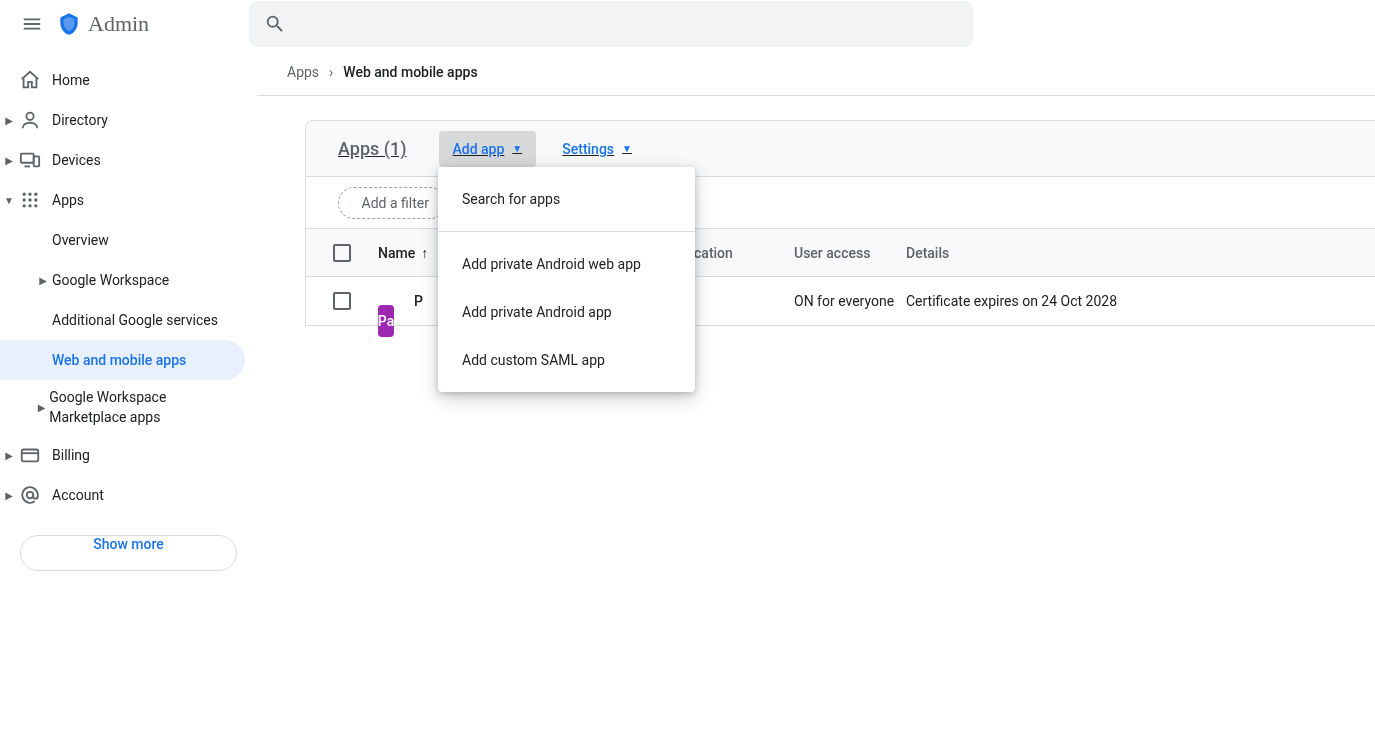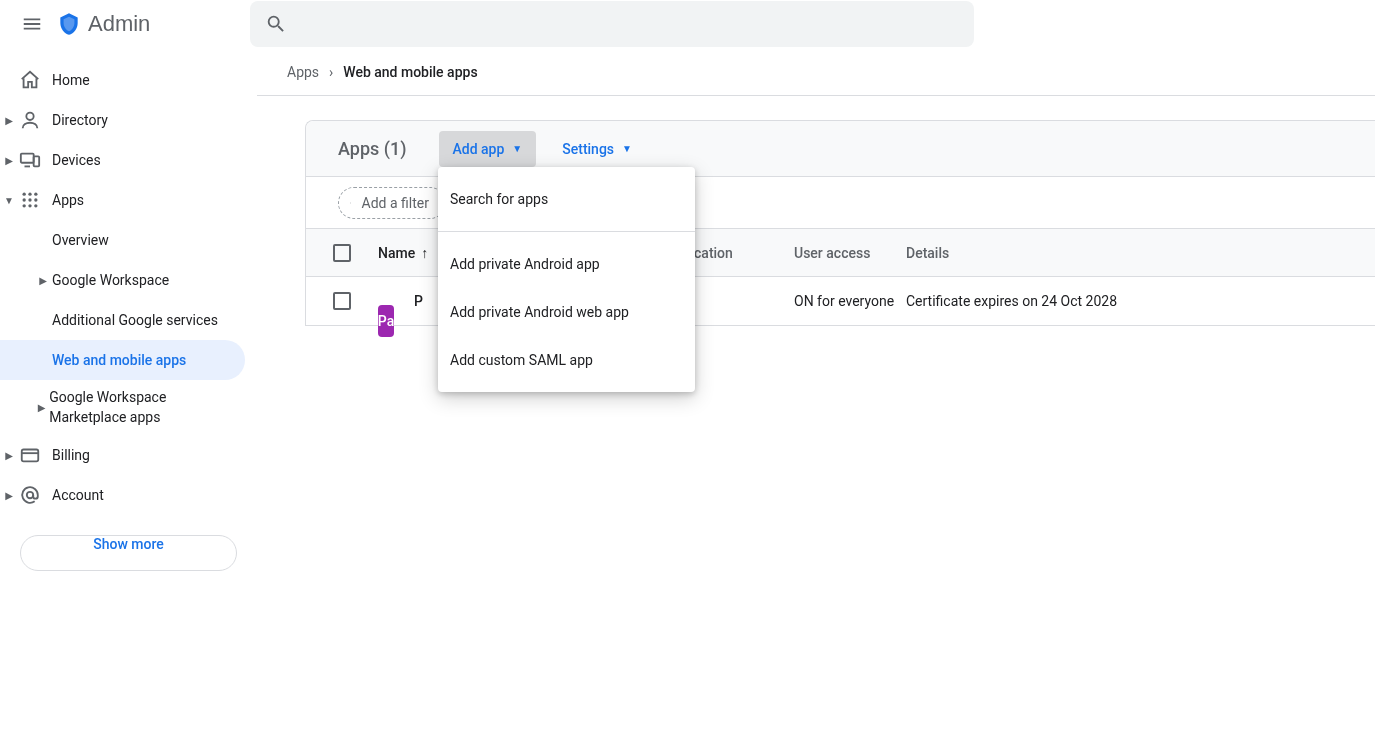--- a/index.html
+++ b/index.html
@@ -46,7 +46,7 @@
   .hdr-logo-text {
     font-size: 22px;
     color: #5f6368;
-    font-family: Liberation Sans, sans-serif;
+    font-family: Liberation Serif, serif;
   }
   .hdr-search-wrap {
     margin-left: 100px;

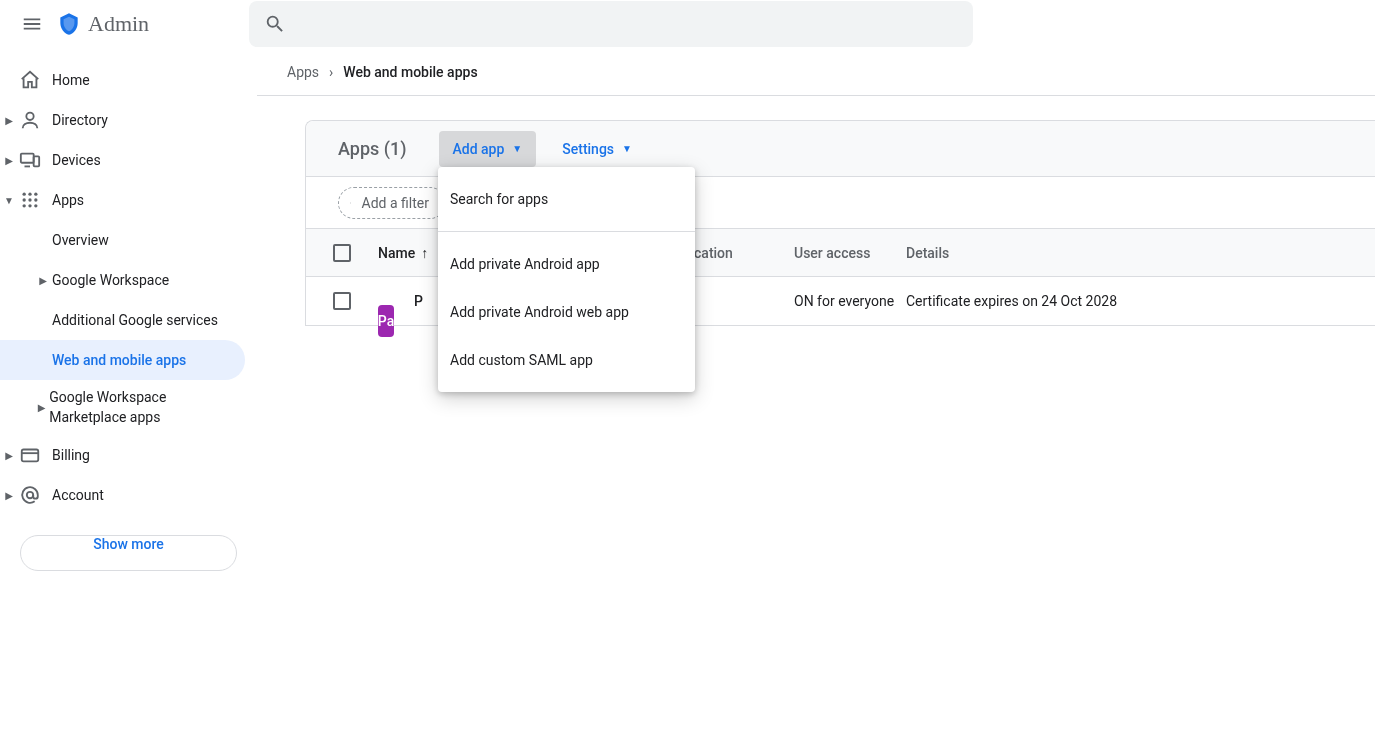--- a/index.html
+++ b/index.html
@@ -158,6 +158,7 @@
     border-bottom: 1px solid var(--border);
     background: var(--light-bg);
     border-radius: 8px 0 0 0;
+    text-decoration: underline;
   }
   .card-title {
     font-size: 18px;

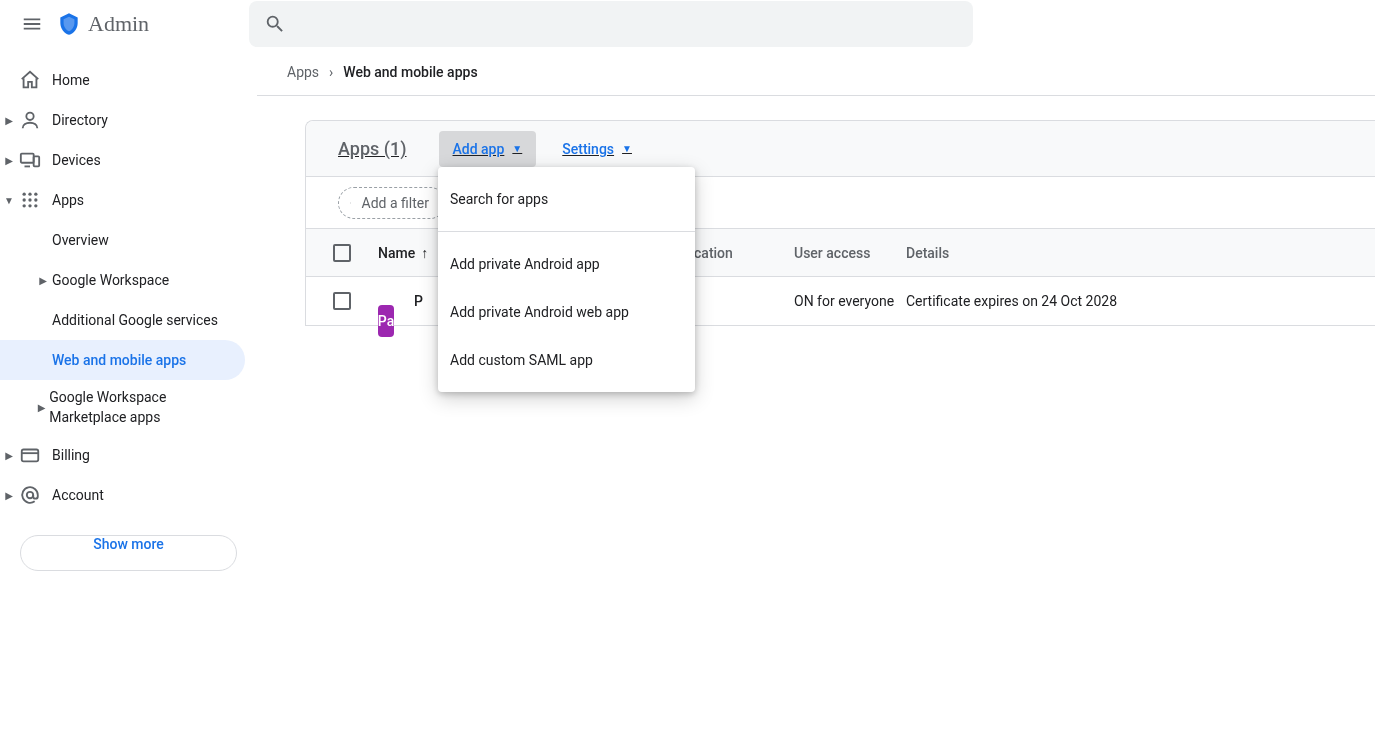--- a/index.html
+++ b/index.html
@@ -251,7 +251,7 @@
   .menu-item {
     height: 48px;
     display:flex; align-items:center;
-    padding: 0 12px;
+    padding: 0 24px;
     cursor:pointer;
   }
   .menu-sep { height:1px; background: var(--border); margin: 8px 0; }

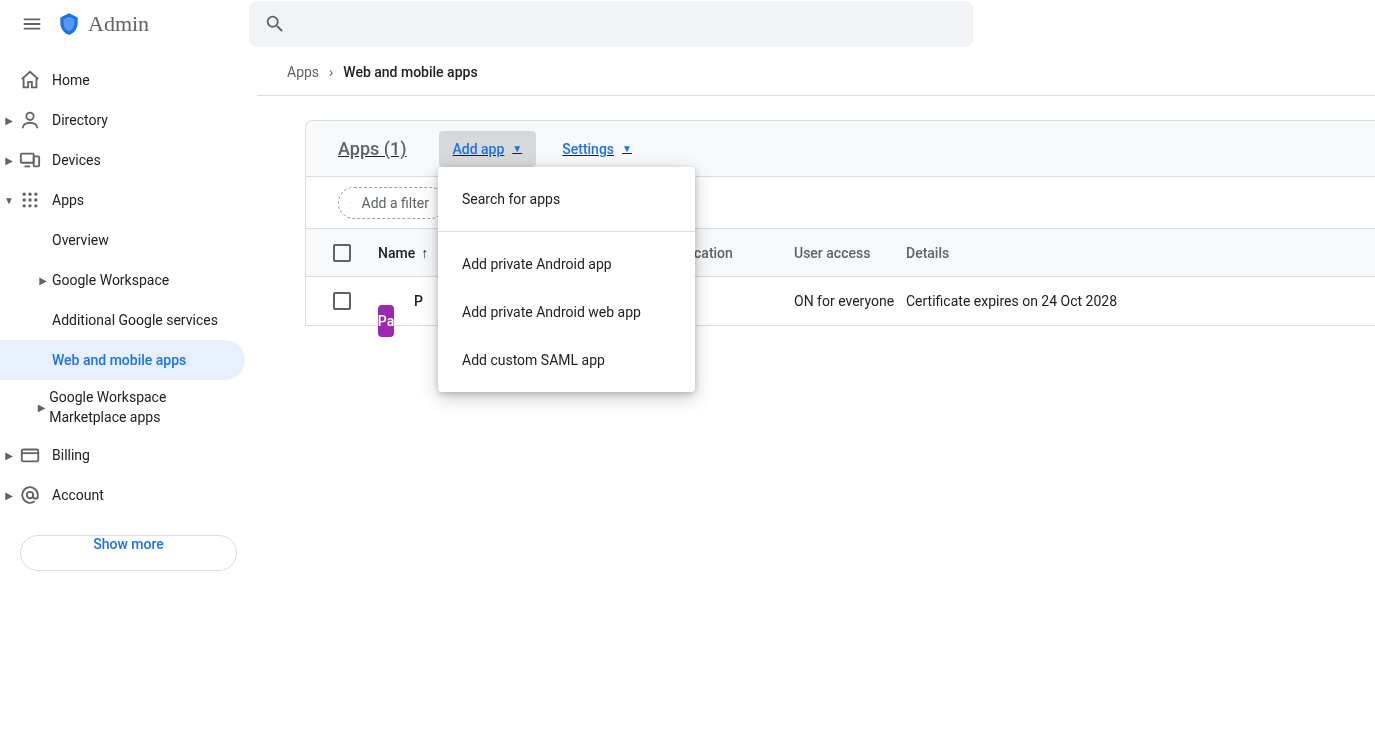--- a/index.html
+++ b/index.html
@@ -451,10 +451,10 @@
     </div>
   <div class="menu-sep"></div>
   <div class="menu-item">
+      <span>Add private Android web app</span>
+    </div>
+  <div class="menu-item">
       <span>Add private Android app</span>
-    </div>
-  <div class="menu-item">
-      <span>Add private Android web app</span>
     </div>
   <div class="menu-item">
       <span>Add custom SAML app</span>

